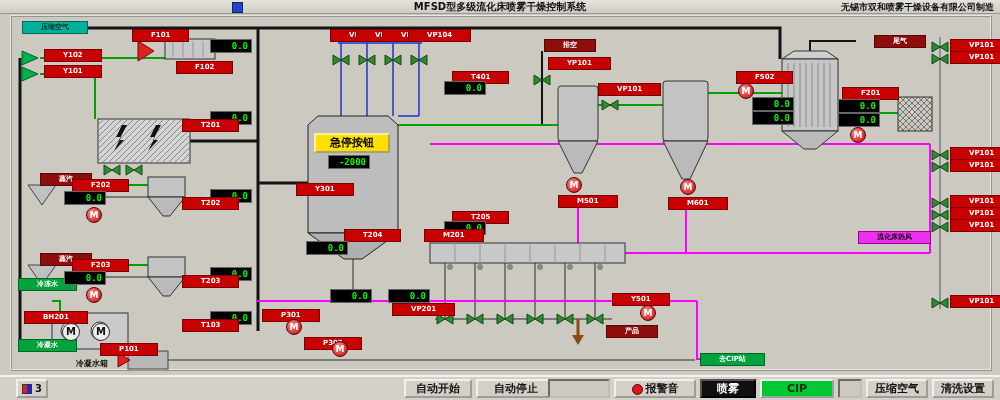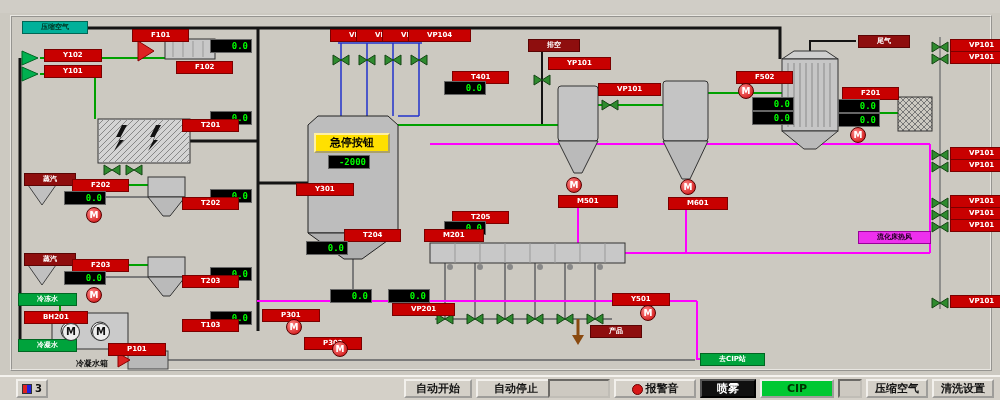--- a/index.html
+++ b/index.html
@@ -53,6 +53,11 @@
 
 <div id="screen">
 
+  <div id="titlebar">
+    <span class="ticon"></span>
+    <div class="ttl">MFSD型多级流化床喷雾干燥控制系统</div>
+    <div class="mfr">无锡市双和喷雾干燥设备有限公司制造</div>
+  </div>
 
   <div id="diagram">
     <div class="frame"></div>

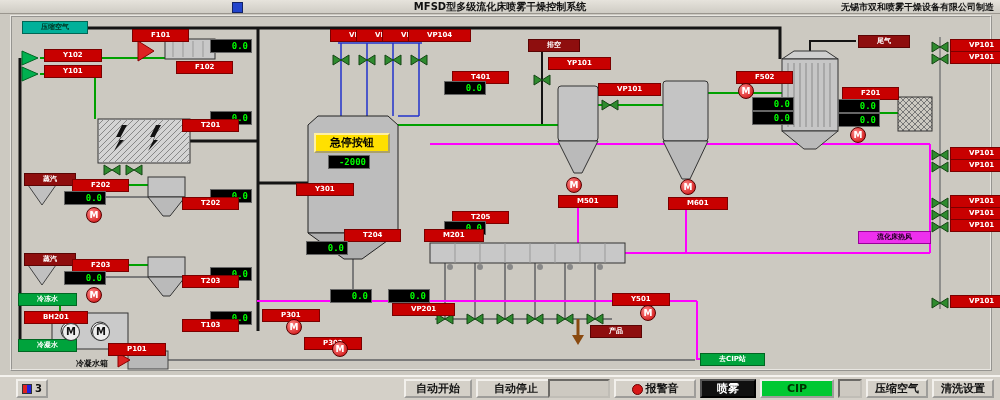--- a/index.html
+++ b/index.html
@@ -17,7 +17,7 @@
   #pipes{position:absolute;left:0;top:0;z-index:2;}
   .tag{position:absolute;background:#c80000;color:#fff;font:bold 7px/9px "DejaVu Sans",sans-serif;
        padding:1px 18px;white-space:nowrap;border:1px solid #7a0000;z-index:4;}
-  .maroon{background:#8e0e0e;border-color:#5a0404;}
+  .maroon{background:#8e0e0e;border-color:#5a0404;margin-left:16px;}
   .greenlbl{background:#00a33c;border-color:#006622;}
   .teallbl{background:#00b09a;border-color:#006655;color:#003322;}
   .magentalbl{background:#ee30ee;border-color:#990099;color:#1a001a;}

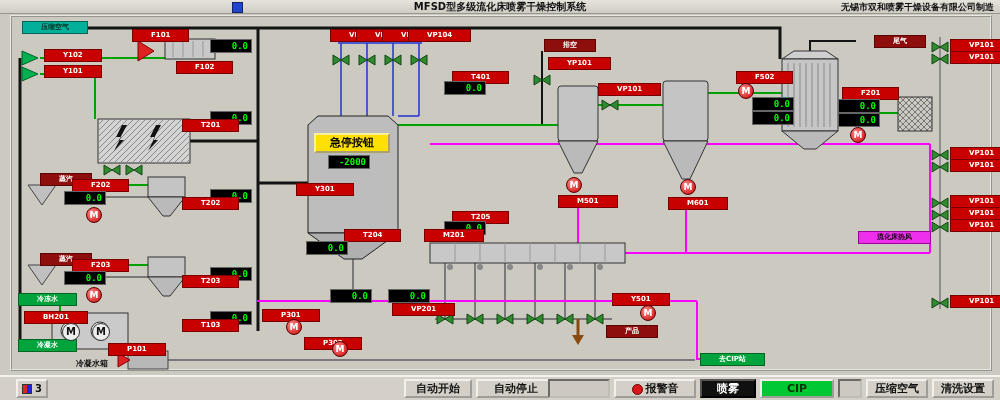--- a/index.html
+++ b/index.html
@@ -231,7 +231,7 @@
     <div class="tag" style="left:132px;top:16px">F101</div>
     <div class="tag maroon" style="left:24px;top:160px">蒸汽</div>
     <div class="tag maroon" style="left:24px;top:240px">蒸汽</div>
-    <div class="tag greenlbl" style="left:18px;top:280px">冷冻水</div>
+    <div class="tag greenlbl" style="left:18px;top:265px">冷冻水</div>
     <div class="tag greenlbl" style="left:18px;top:326px">冷凝水</div>
     <div class="tag maroon" style="left:528px;top:26px">排空</div>
     <div class="tag maroon" style="left:858px;top:22px">尾气</div>

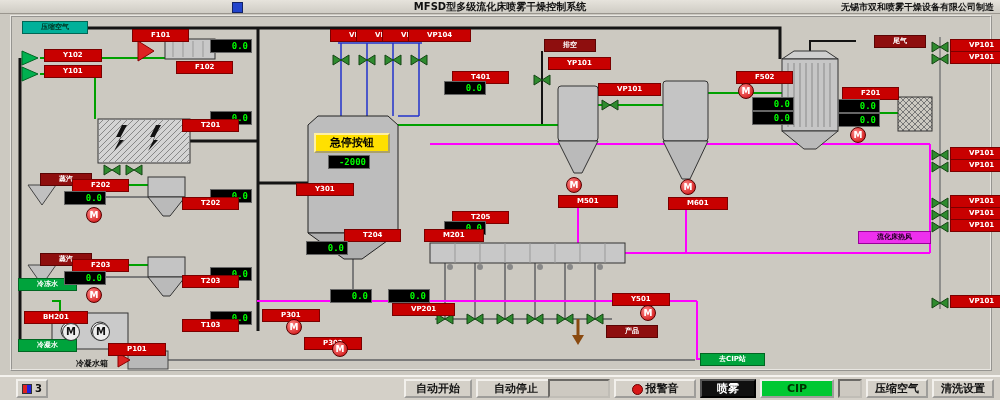--- a/index.html
+++ b/index.html
@@ -297,7 +297,7 @@
     <div class="tag" style="left:668px;top:184px">M601</div>
     <div class="tag" style="left:424px;top:216px">M201</div>
     <div class="tag" style="left:24px;top:298px">BH201</div>
-    <div class="tag" style="left:108px;top:330px">P101</div>
+    <div class="tag" style="left:100px;top:330px">P101</div>
     <div class="tag" style="left:262px;top:296px">P301</div>
     <div class="tag" style="left:304px;top:324px">P302</div>
     <div class="tag" style="left:296px;top:170px">Y301</div>

